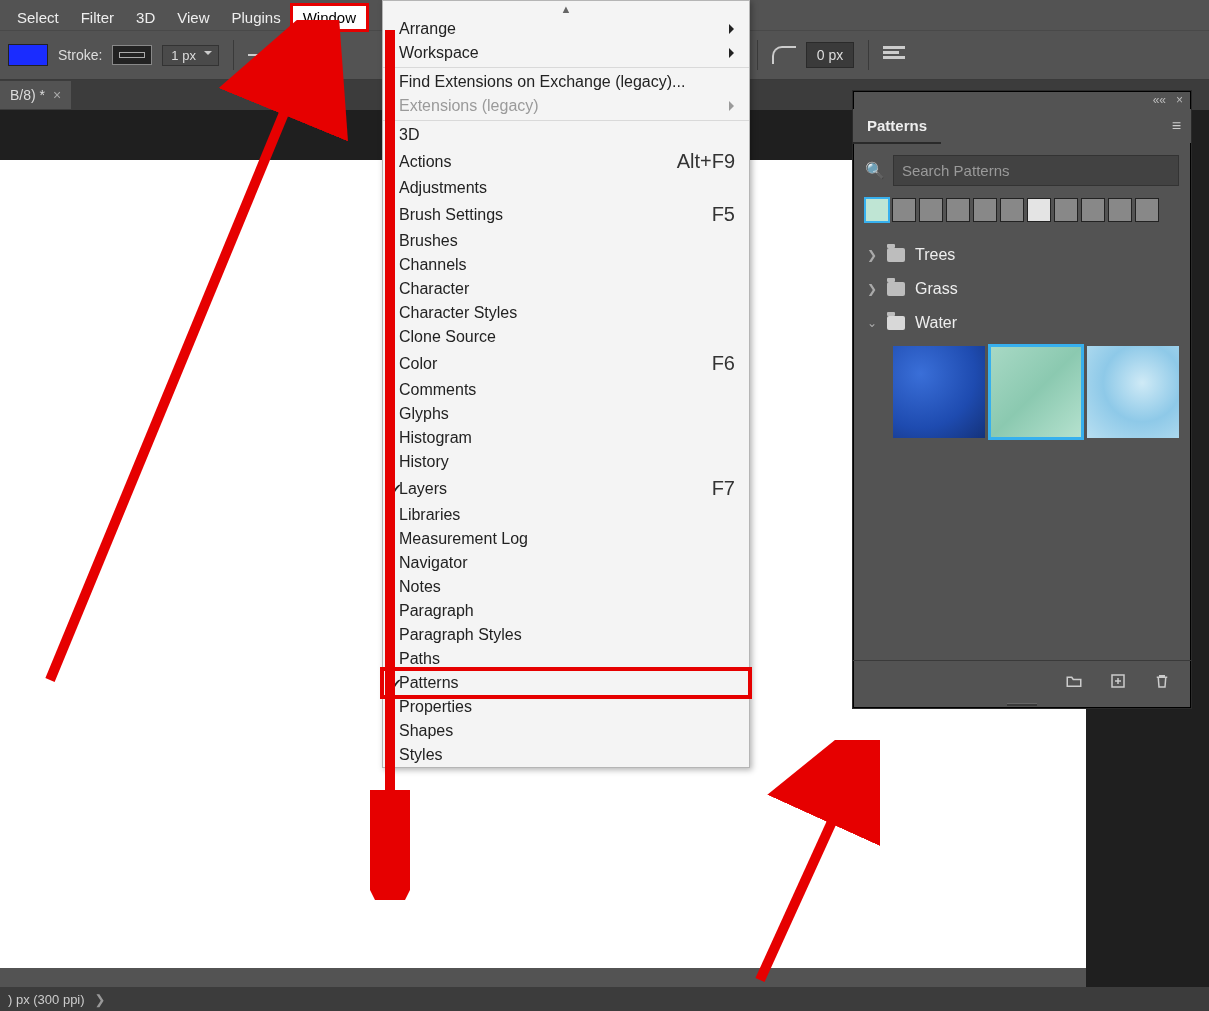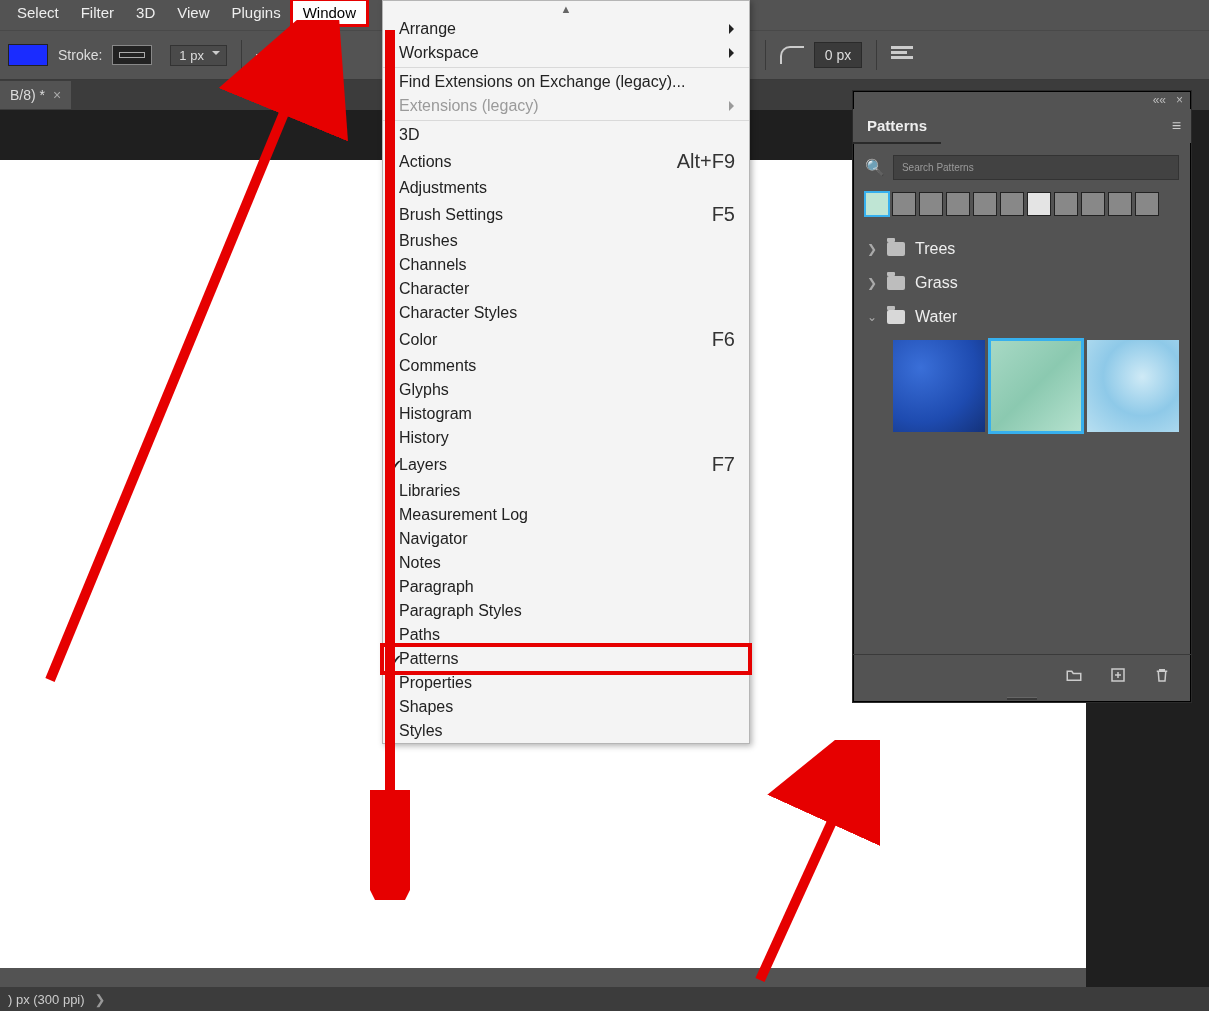--- a/index.html
+++ b/index.html
@@ -6,7 +6,7 @@
 body { width: 1209px; height: 1011px; background: #535353; overflow: hidden; position: relative; }
 
 
-.menubar { height: 30px; background: #535353; display: flex; align-items: flex-start; padding: 0 6px; }
+.menubar { height: 30px; background: #535353; display: flex; align-items: flex-end; padding: 0 6px; }
 .menubar-item { color: #eee; font-size: 15px; padding: 4px 11px; cursor: default; }
 .menubar-item.hl { background: #fff; color: #000; outline: 3px solid #e60000; outline-offset: -1px; position: relative; }
 

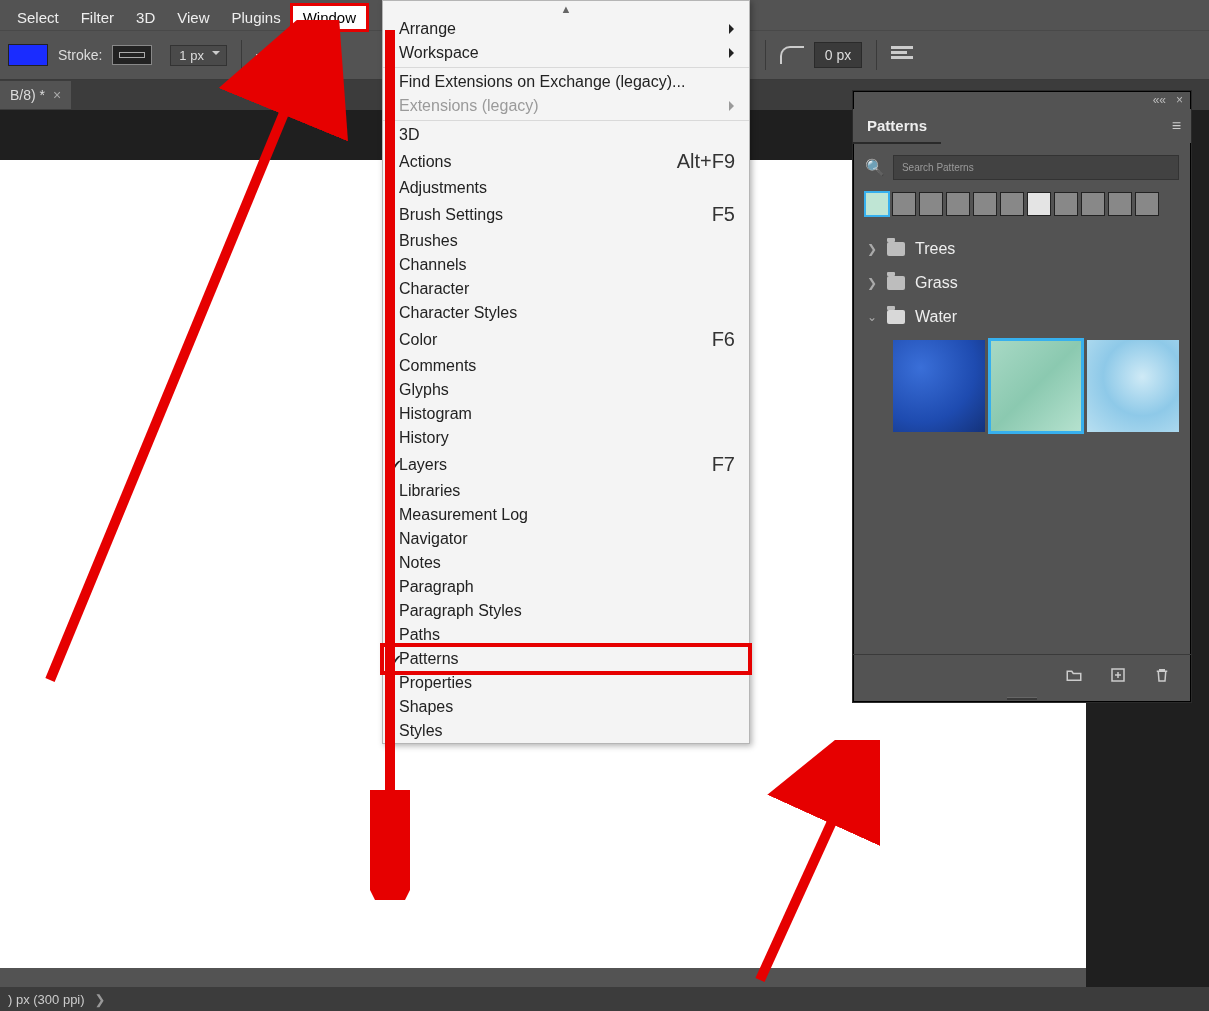--- a/index.html
+++ b/index.html
@@ -16,7 +16,7 @@
 .optbar .label { color: #ddd; font-size: 14px; }
 .optbar .strokebox { width: 40px; height: 20px; background: #222; border: 1px solid #888; display: flex; align-items: center; justify-content: center; }
 .optbar .strokebox-inner { width: 26px; height: 6px; border: 1px solid #aaa; }
-.optbar .dd { background: #4a4a4a; border: 1px solid #333; color: #ddd; font-size: 13px; padding: 2px 22px 2px 8px; position: relative; margin-left: 8px; }
+.optbar .dd { background: #4a4a4a; border: 1px solid #333; color: #ddd; font-size: 13px; padding: 2px 22px 2px 8px; position: relative; }
 .optbar .dd::after { content: ""; position: absolute; right: 6px; top: 50%; transform: translateY(-50%); border: 4px solid transparent; border-top-color: #ccc; }
 .optbar .sep { width: 1px; height: 30px; background: #3a3a3a; margin: 0 4px; }
 .optbar .line-sample { width: 46px; height: 2px; background: #ccc; }

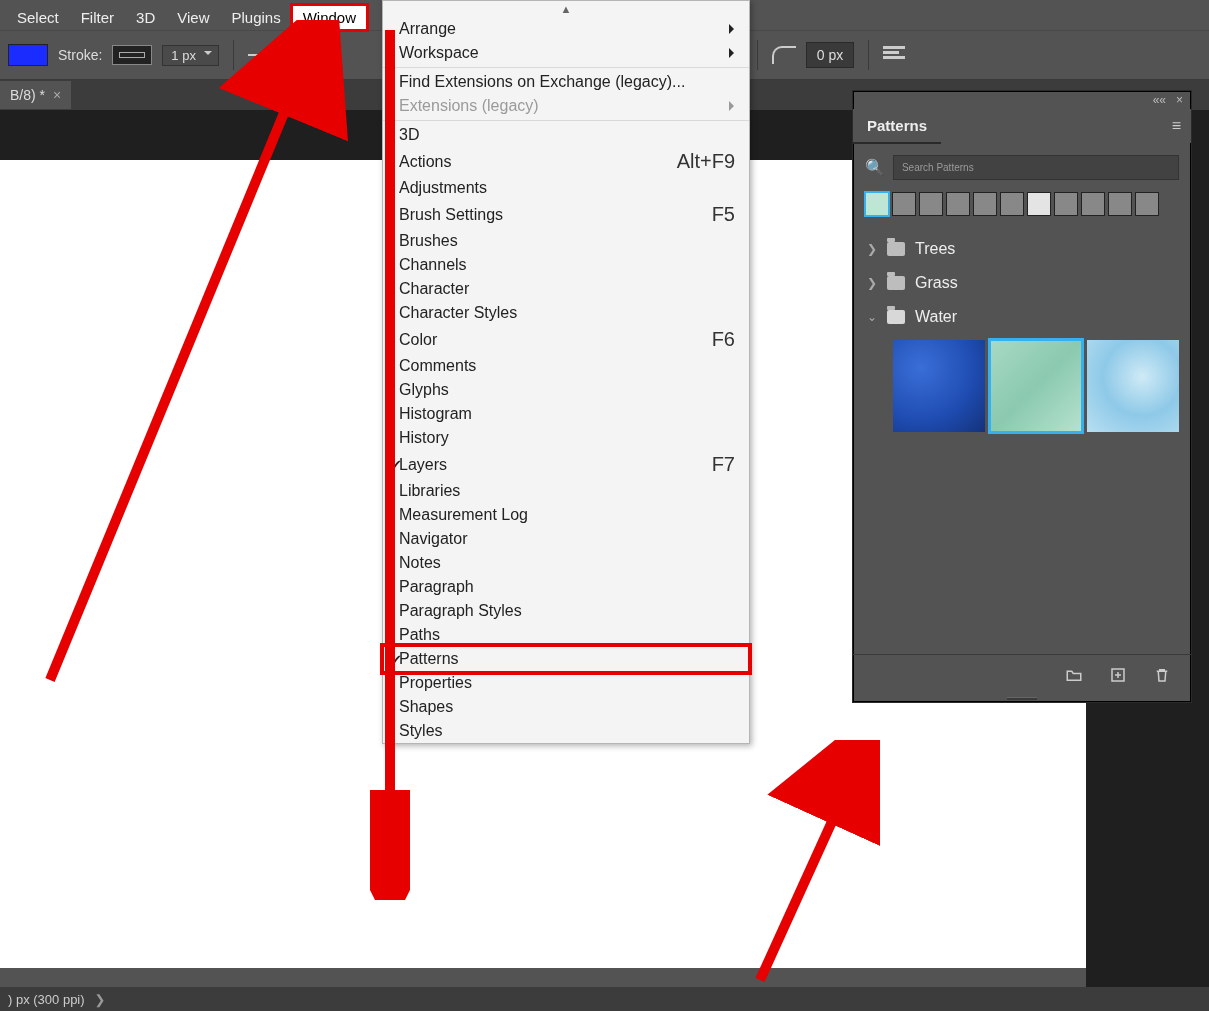--- a/index.html
+++ b/index.html
@@ -62,7 +62,7 @@
 .panel-body { padding: 12px; }
 .panel-search { display: flex; align-items: center; gap: 8px; margin-bottom: 12px; }
 .panel-search .mag { color: #bbb; font-size: 16px; }
-.panel-search input { flex: 1; background: #424242; border: 1px solid #333; color: #0ea5e9; font-size: 10px; padding: 6px 8px; }
+.panel-search input { flex: 1; background: #424242; border: 1px solid #333; color: #0ea5e9; font-size: 15px; padding: 6px 8px; }
 .panel-search input::placeholder { color: #9a9a9a; }
 .thumb-row { display: flex; gap: 3px; margin-bottom: 16px; flex-wrap: wrap; }
 .thumb-row .t { width: 24px; height: 24px; background: #888; border: 1px solid #222; }

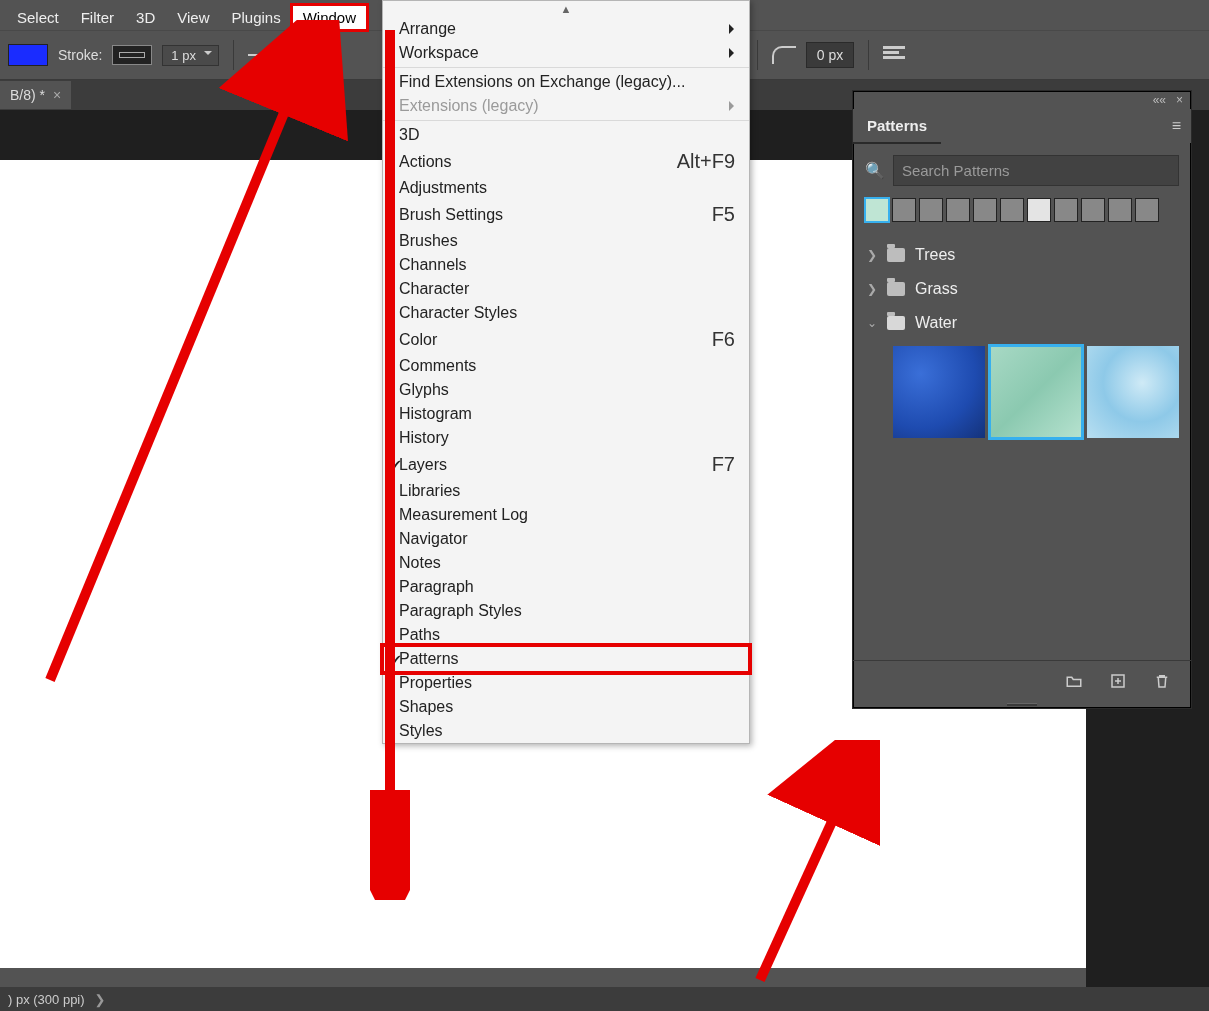--- a/index.html
+++ b/index.html
@@ -199,6 +199,9 @@
         <span>Character Styles</span>
       </div>
       <div class="dd-item">
+        <span>Clone Source</span>
+      </div>
+      <div class="dd-item">
         <span>Color</span>
         <span class="shortcut">F6</span>
       </div>

